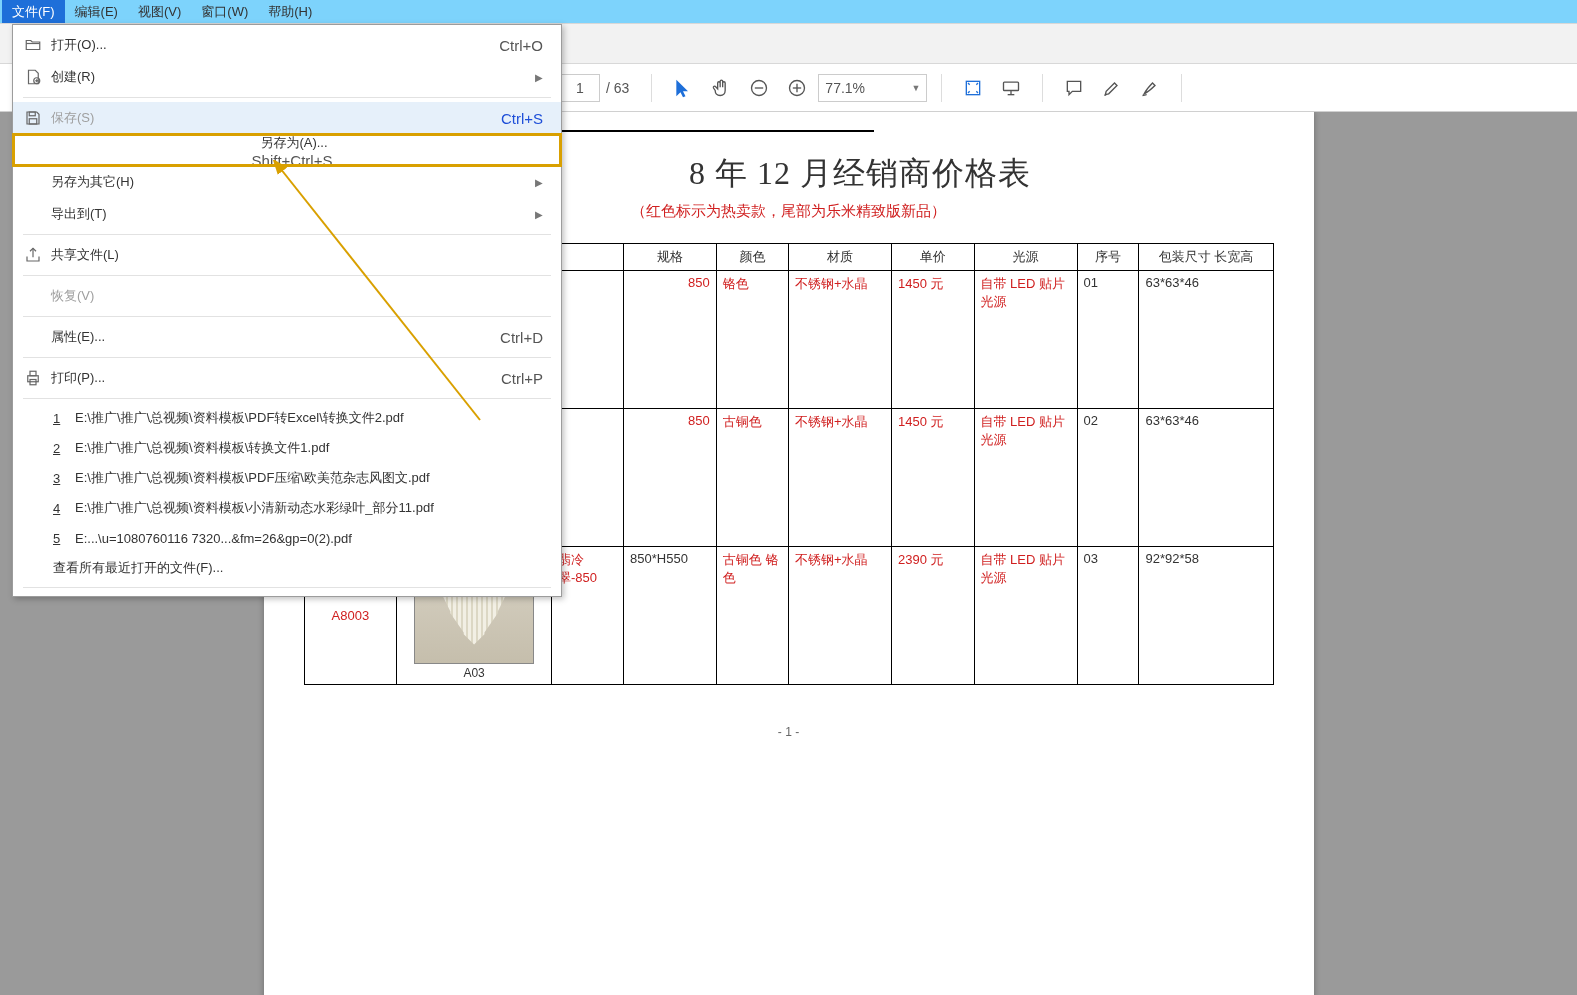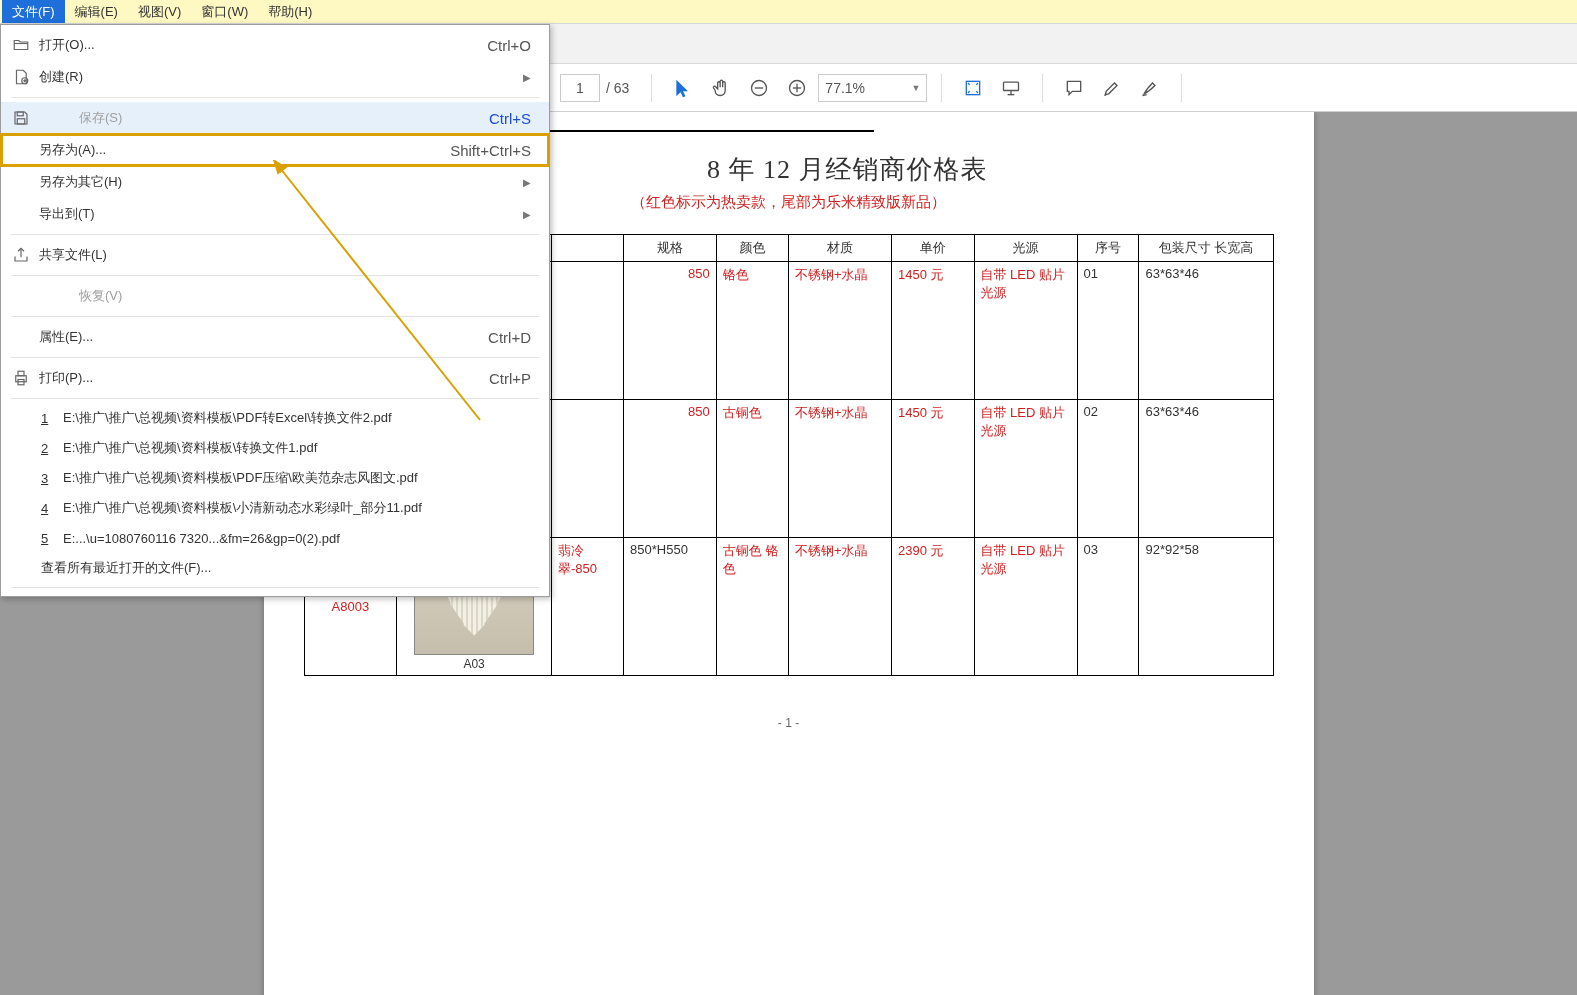--- a/index.html
+++ b/index.html
@@ -6,7 +6,7 @@
   body { font-family: "Microsoft YaHei", "SimSun", Arial, sans-serif; font-size: 13px; color: #333; background: #fff; width: 1577px; height: 995px; overflow: hidden; position: relative; }
 
   
-  .menubar { height: 24px; background: #fef9c3; border-bottom: 1px solid #d8d8d8; display: flex; align-items: stretch; font-size: 13px; padding-left: 2px; }
+  .menubar { height: 24px; background: #7dd3fc; border-bottom: 1px solid #d8d8d8; display: flex; align-items: stretch; font-size: 13px; padding-left: 2px; }
   .menubar .menu-item { padding: 3px 10px; cursor: default; display: flex; align-items: center; }
   .menubar .menu-item.active { background: #1e6fd9; color: #fff; }
 

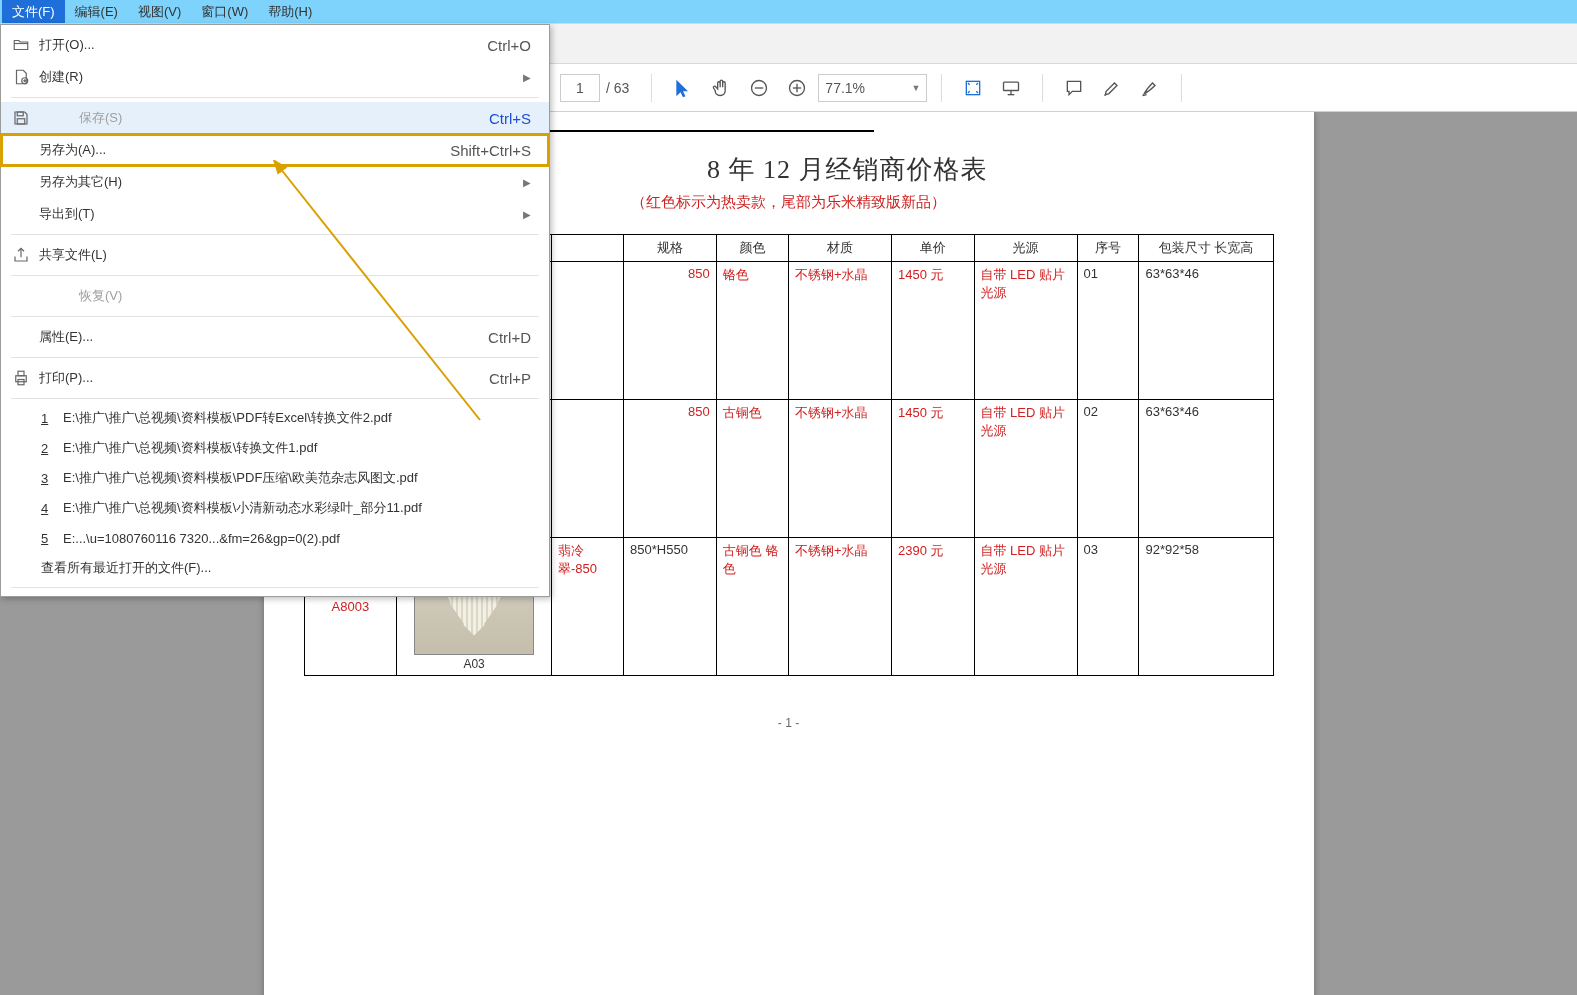--- a/index.html
+++ b/index.html
@@ -22,7 +22,7 @@
   .sec-toolbar .zoombox { border: 1px solid #ccc; width: 109px; height: 28px; display: inline-flex; align-items: center; justify-content: space-between; padding: 0 6px; }
 
   
-  .dropdown { position: absolute; left: 0; top: 24px; width: 550px; background: #fff; border: 1px solid #9c9c9c; box-shadow: 2px 2px 6px rgba(0,0,0,.25); z-index: 100; padding: 4px 0; }
+  .dropdown { position: absolute; left: 12px; top: 24px; width: 550px; background: #fff; border: 1px solid #9c9c9c; box-shadow: 2px 2px 6px rgba(0,0,0,.25); z-index: 100; padding: 4px 0; }
   .dropdown .row { display: flex; align-items: center; height: 32px; padding: 0 18px 0 28px; position: relative; cursor: default; }
   .dropdown .row.hover { background: #e6f0fa; }
   .dropdown .row.disabled { color: #9f9f9f; gap: 40px; }

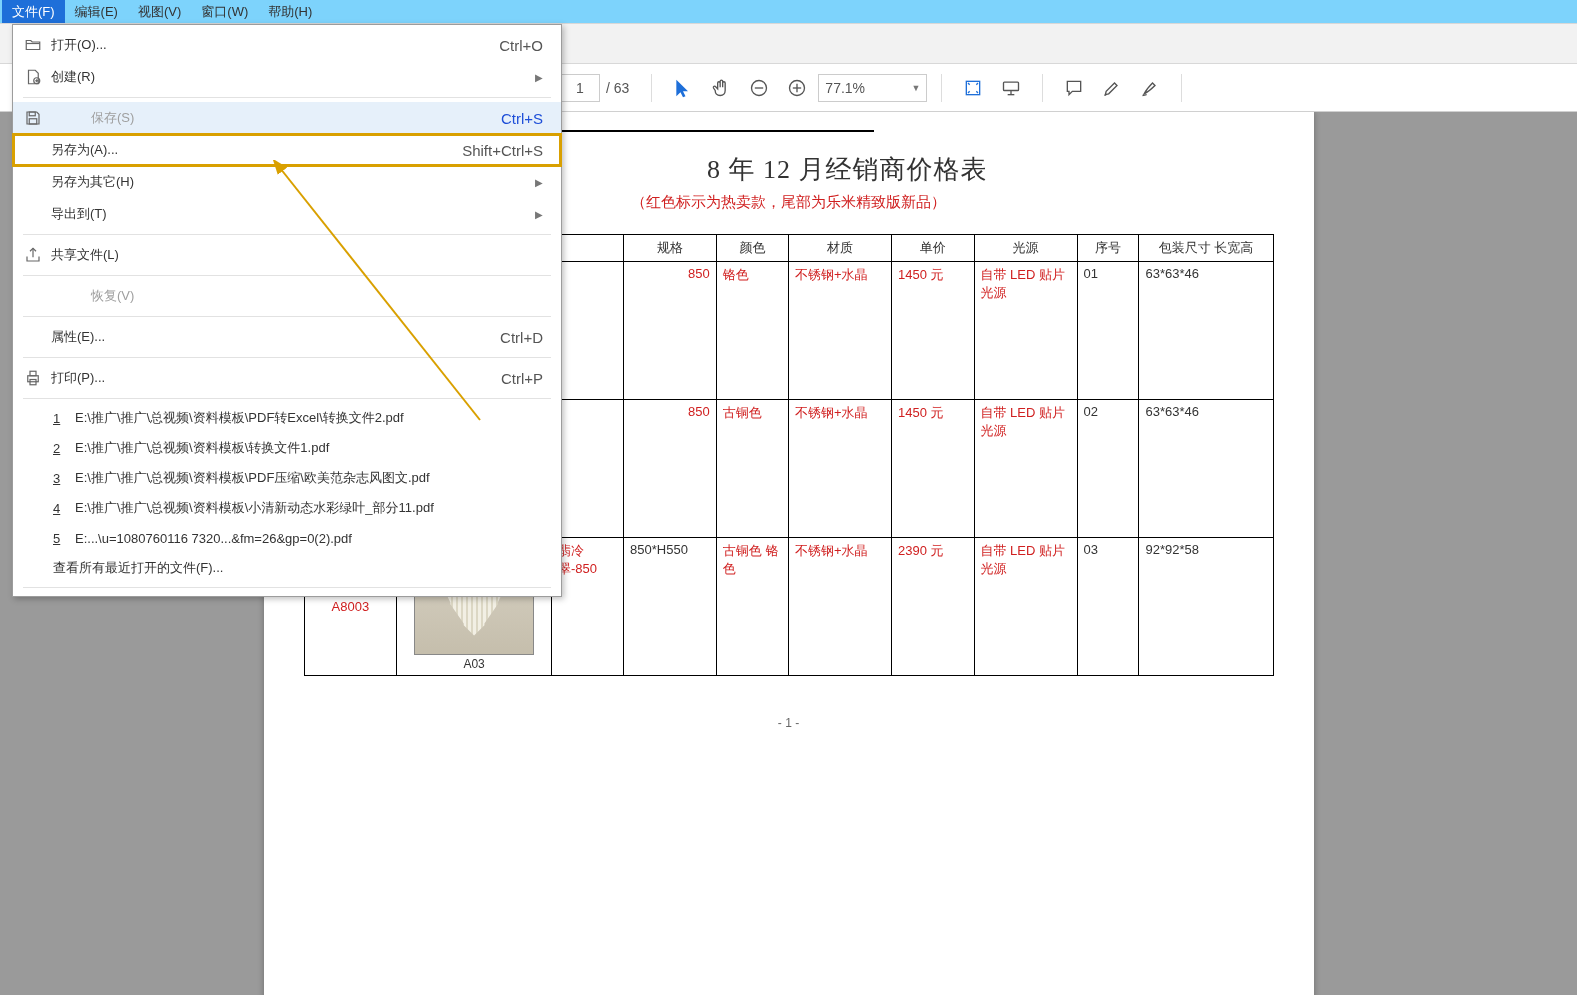--- a/index.html
+++ b/index.html
@@ -25,7 +25,7 @@
   .dropdown { position: absolute; left: 12px; top: 24px; width: 550px; background: #fff; border: 1px solid #9c9c9c; box-shadow: 2px 2px 6px rgba(0,0,0,.25); z-index: 100; padding: 4px 0; }
   .dropdown .row { display: flex; align-items: center; height: 32px; padding: 0 18px 0 28px; position: relative; cursor: default; }
   .dropdown .row.hover { background: #e6f0fa; }
-  .dropdown .row.disabled { color: #9f9f9f; gap: 40px; }
+  .dropdown .row.disabled { color: #9f9f9f; }
   .dropdown .row .icon-slot { width: 28px; margin-left: -22px; display: inline-flex; align-items: center; justify-content: center; color: #666; }
   .dropdown .row .icon-slot svg { width: 18px; height: 18px; }
   .dropdown .row .label { flex: 1; padding-left: 4px; }

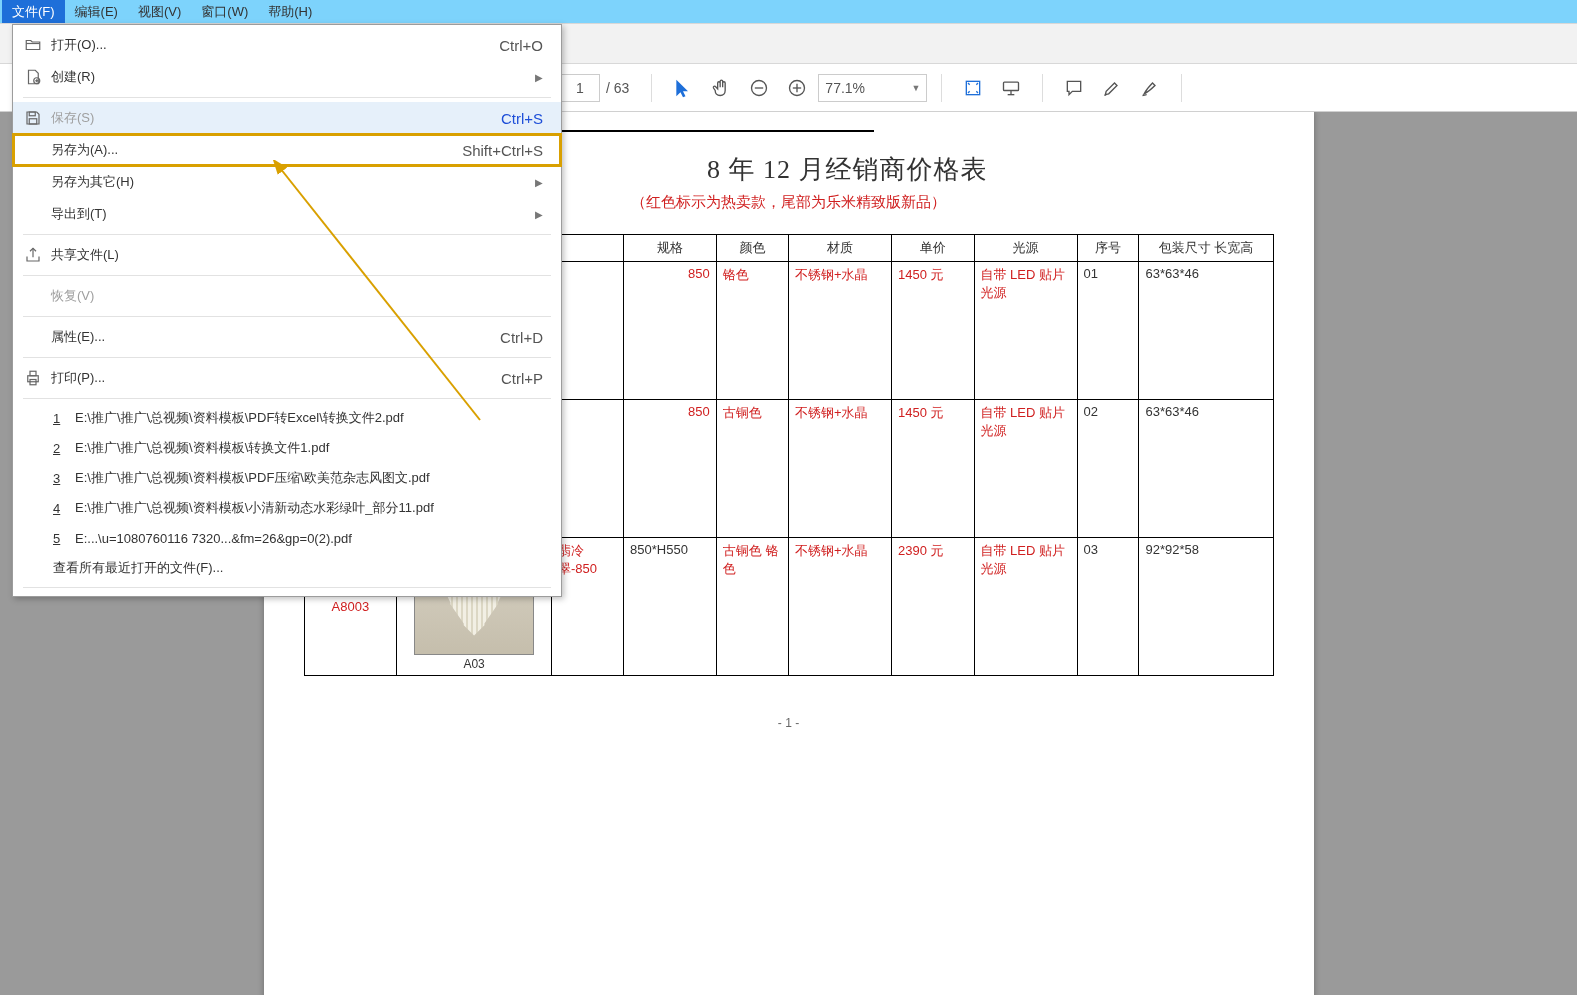--- a/index.html
+++ b/index.html
@@ -33,7 +33,7 @@
   .dropdown .row.disabled .shortcut { color: #1d4ed8; }
   .dropdown .row .submenu-arrow { width: 8px; color: #777; font-size: 10px; }
   .dropdown hr { border: none; border-top: 1px solid #e2e2e2; margin: 4px 10px; }
-  .dropdown .row.highlight-box { outline: 3px solid #d9a000; outline-offset: -2px; }
+  .dropdown .row.highlight-box { outline: 3px solid #d9a000; outline-offset: -2px; flex-direction: column; }
   .dropdown .recent-row { height: 30px; font-size: 13px; padding-left: 58px; position: relative; }
   .dropdown .recent-row .num { position: absolute; left: 40px; text-decoration: underline; }
 

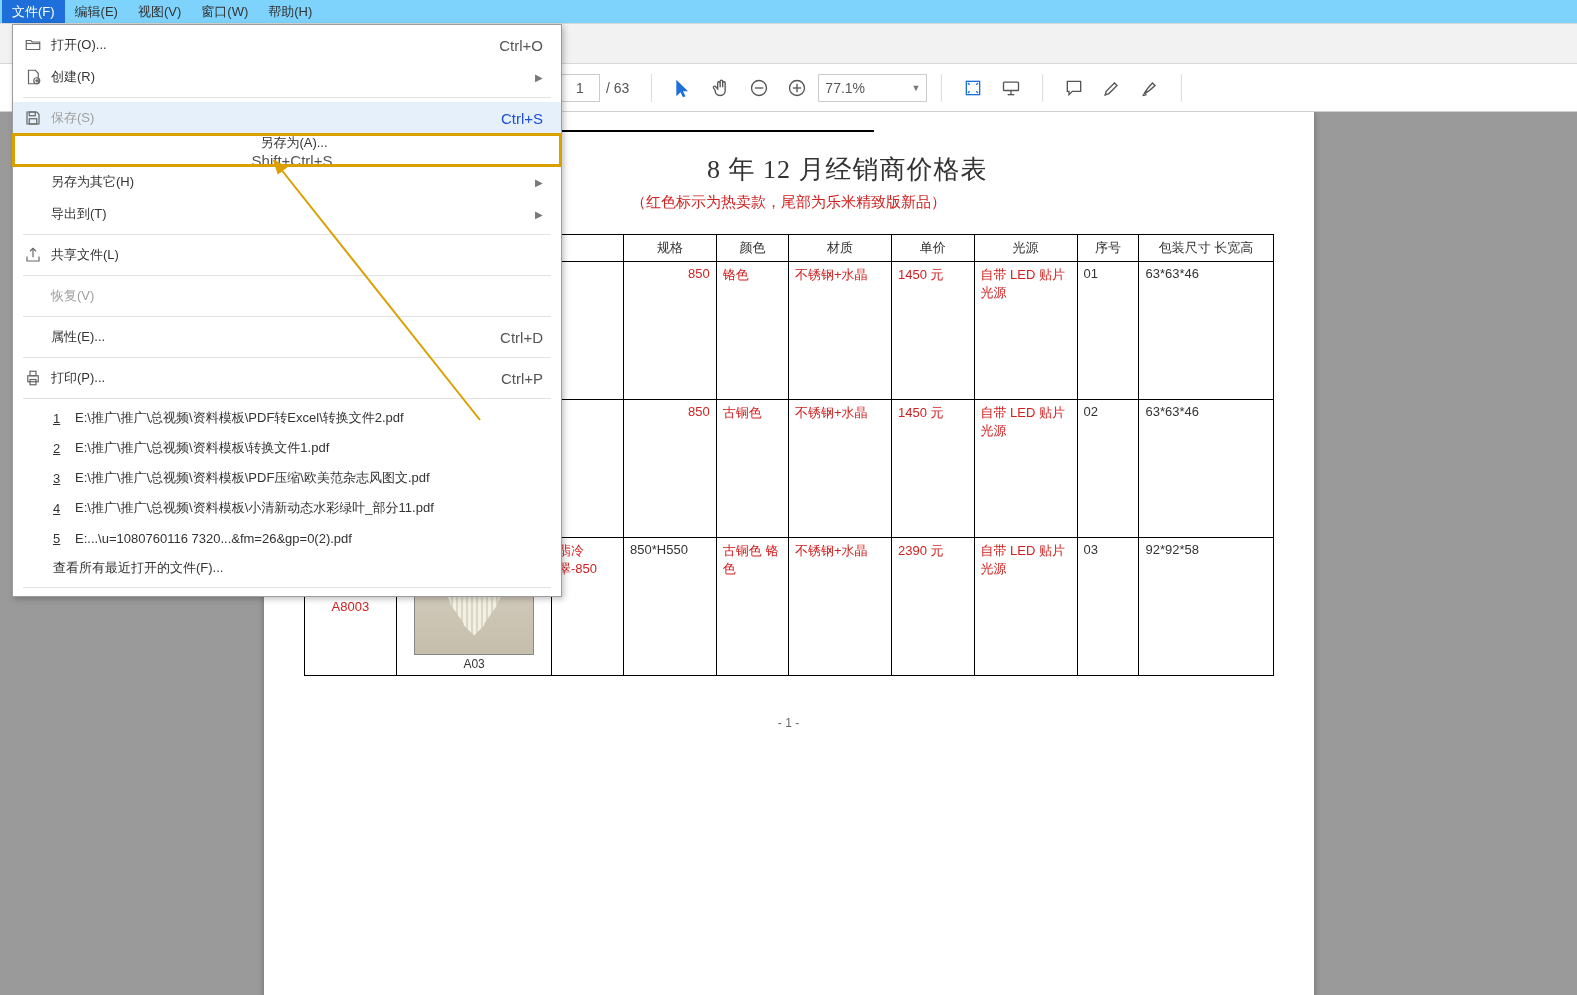--- a/index.html
+++ b/index.html
@@ -40,7 +40,7 @@
   
   .doc-viewport { position: absolute; left: 0; top: 112px; right: 0; bottom: 0; background: #9a9a9a; display: flex; justify-content: center; overflow: hidden; }
   .doc-page { width: 1050px; background: #fff; margin-top: 0; box-shadow: 0 0 6px rgba(0,0,0,.3); padding: 18px 40px 40px; position: relative; min-height: 900px; }
-  .doc-title { text-align: center; font-size: 26px; font-family: "SimSun", serif; margin: 20px 0 6px; font-weight: 400; letter-spacing: 1px; }
+  .doc-title { text-align: center; font-size: 32px; font-family: "SimSun", serif; margin: 20px 0 6px; font-weight: 400; letter-spacing: 1px; }
   .doc-title-left { display:inline; }
   .doc-subtitle { text-align: center; color: #d02020; font-size: 15px; margin-bottom: 22px; }
   .doc-hr { border-top: 2px solid #000; width: 610px; margin: 0 0 10px -40px; }

